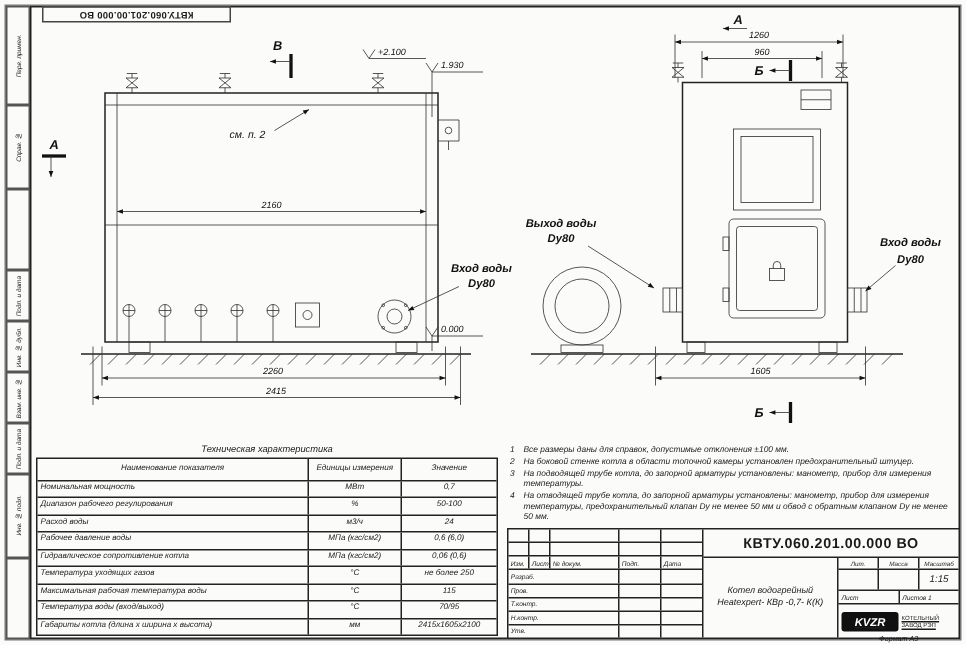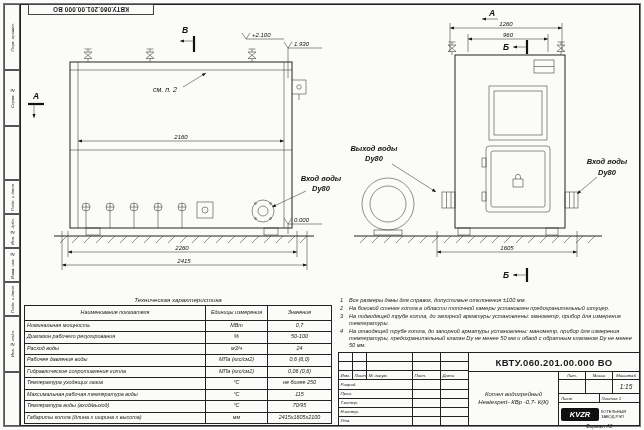--- a/index.html
+++ b/index.html
@@ -67,7 +67,7 @@
   .sh{flex:1;border-right:0.7px solid #222;font:italic 4.4px "Liberation Sans",sans-serif;
       display:flex;align-items:center;padding:0 2px;}
   .sh-last{border-right:none;}
-  .tb-logo-row{flex:1;display:flex;align-items:center;gap:2px;padding:1px 2px;}
+  .tb-logo-row{flex:1;display:flex;align-items:center;gap:2px;padding:1px 2px;text-decoration:underline;}
   .kvzr{background:#101010;color:#fff;font:italic bold 7.5px "Liberation Sans",sans-serif;width:38px;height:13px;
         display:flex;align-items:center;justify-content:center;border-radius:2px;flex:none;}
   .kvzr-cap{font:4px/1.3 "Liberation Sans",sans-serif;width:34px;}

